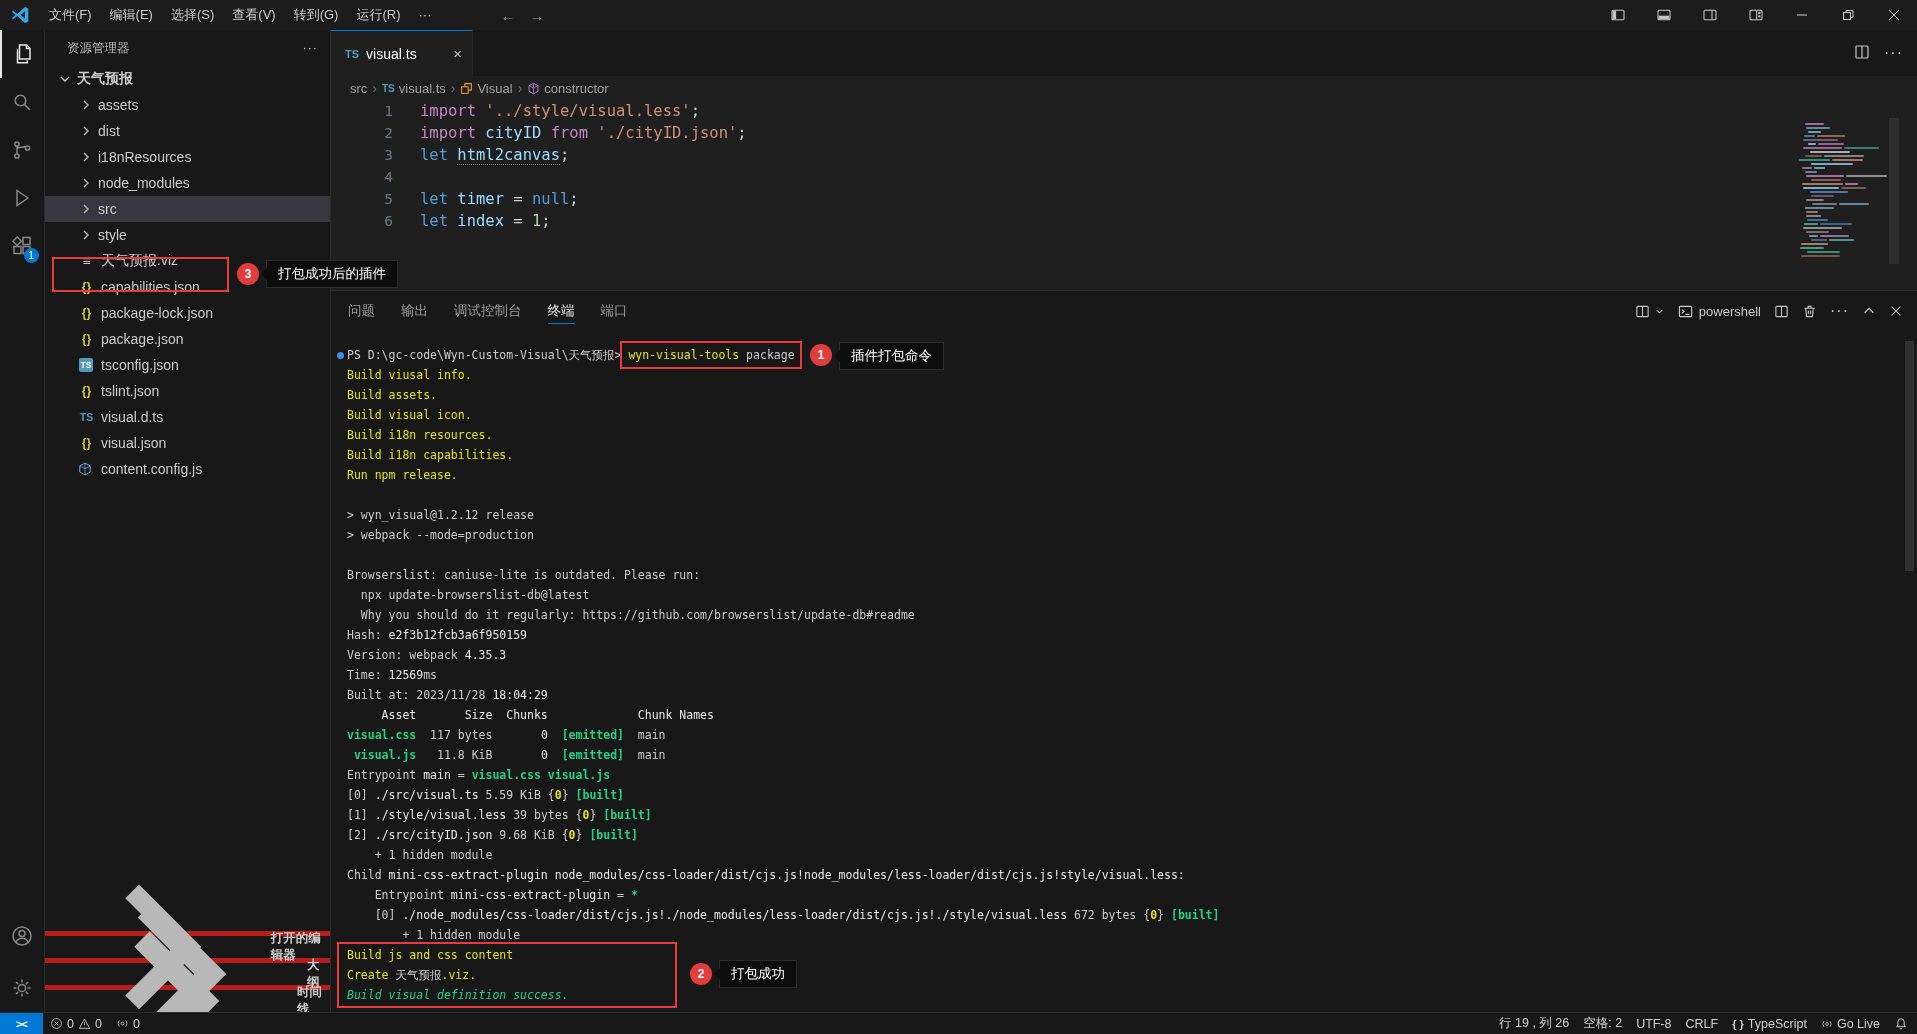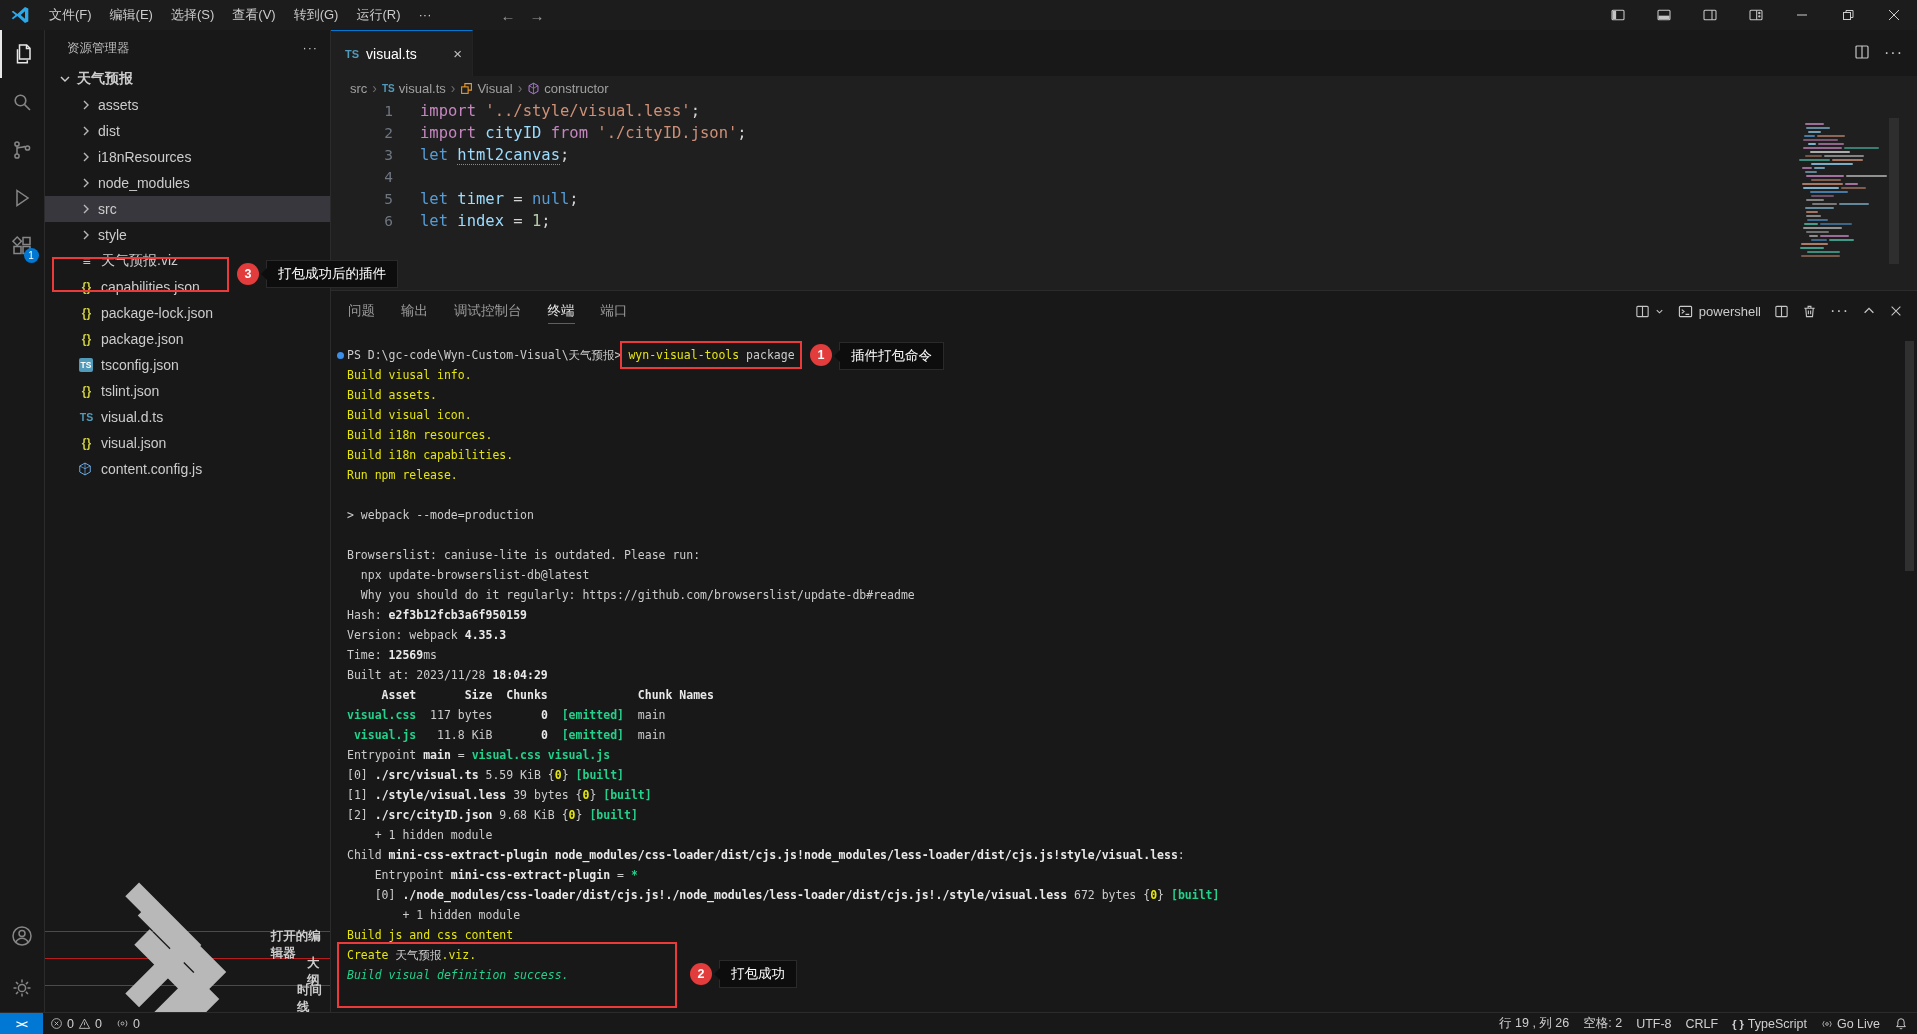--- a/index.html
+++ b/index.html
@@ -590,6 +590,7 @@
       <div class="tline"><span class="y">Build i18n capabilities.</span></div>
       <div class="tline"><span class="y">Run npm release.</span></div>
       <div class="tline">&nbsp;</div>
+      <div class="tline"><span class="w">&gt; wyn_visual@1.2.12 release</span></div>
       <div class="tline"><span class="w">&gt; webpack --mode=production</span></div>
       <div class="tline">&nbsp;</div>
       <div class="tline"><span class="w">Browserslist: caniuse-lite is outdated. Please run:</span></div>

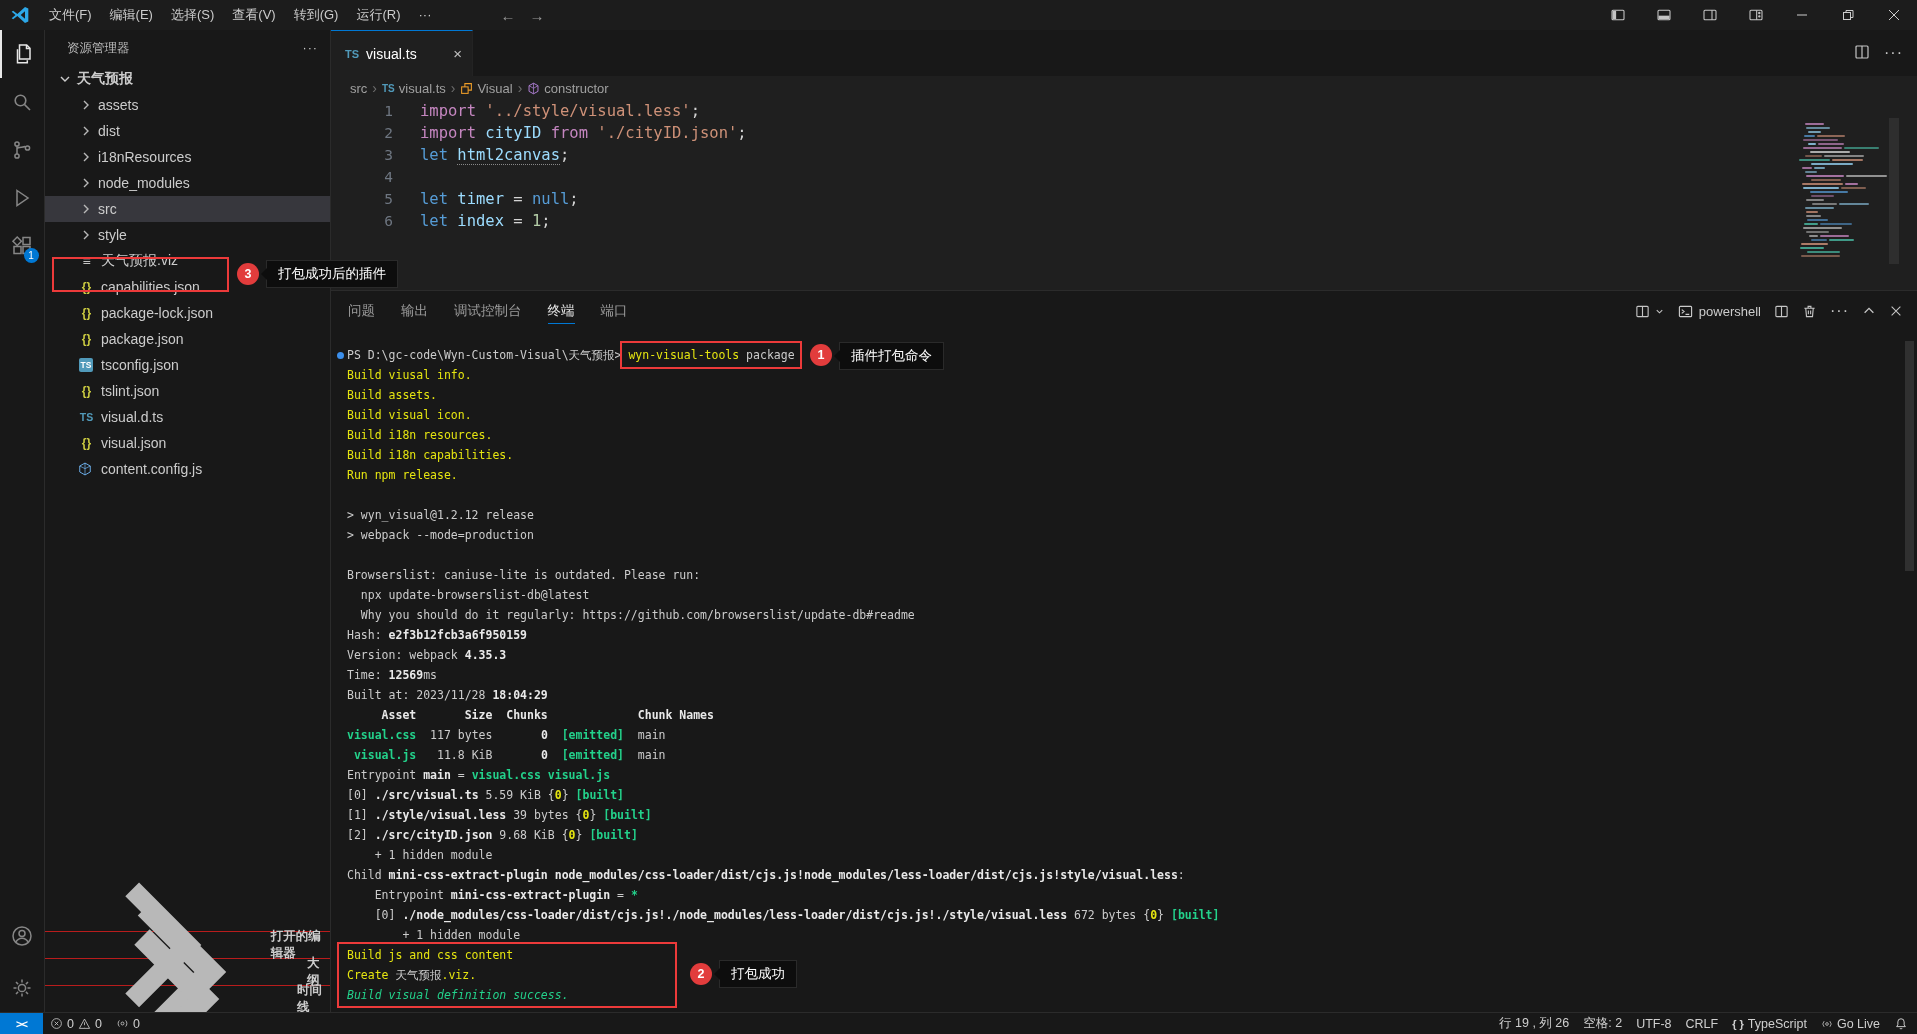--- a/index.html
+++ b/index.html
@@ -90,7 +90,7 @@
   #terminal { position:absolute; left:0; top:40px; width:100%; height:682px; padding:14px 0 0 16px; overflow:hidden; }
   .tline { height:20px; font-family:"DejaVu Sans Mono",monospace; font-size:11.5px; line-height:20px;
     white-space:pre; position:relative; }
-  .w { color:#cccccc; } .wb { color:#e9e9e9; font-weight:bold;text-align:center; }
+  .w { color:#cccccc; } .wb { color:#e9e9e9; font-weight:normal;text-align:center; }
   .y { color:#e5e510; } .yb { color:#e5e510; font-weight:bold; }
   .g { color:#23d18b;font-style:italic; } .gb { color:#23d18b; font-weight:bold; }
   .cmd-dot { position:absolute; left:-10px; top:7px; width:7px; height:7px; border-radius:50%; background:#3b8eea; }

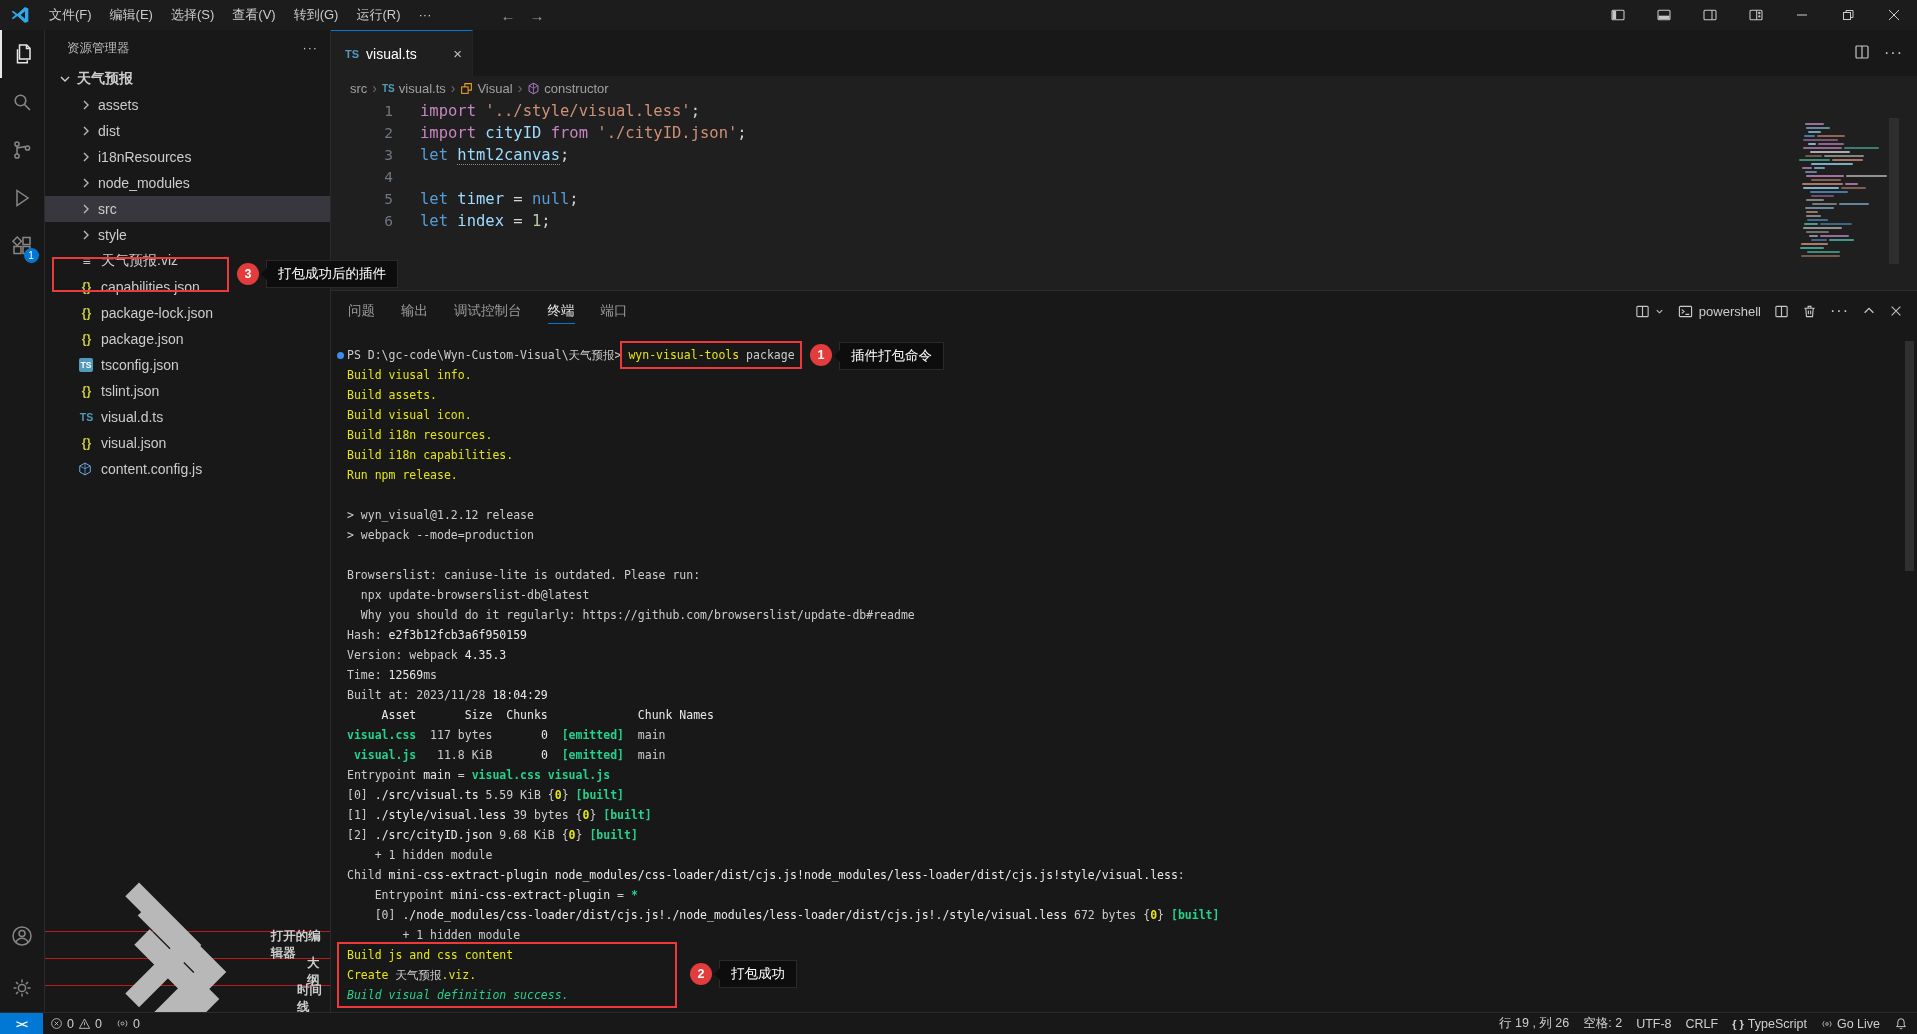--- a/index.html
+++ b/index.html
@@ -48,7 +48,7 @@
     line-height:14px; margin:0 8px 0 1px; }
   .fi-viz { color:#c5c5c5; font-size:14px; }
   #tree-sections { position:absolute; left:0; bottom:0; width:100%; }
-  .section-row { height:27px; border-top:1px solid #b91c1c; display:flex; align-items:center;
+  .section-row { height:27px; border-top:5px solid #b91c1c; display:flex; align-items:center;
     font-size:12.5px; font-weight:bold; color:#cccccc; padding-left:4px; }
 
   

